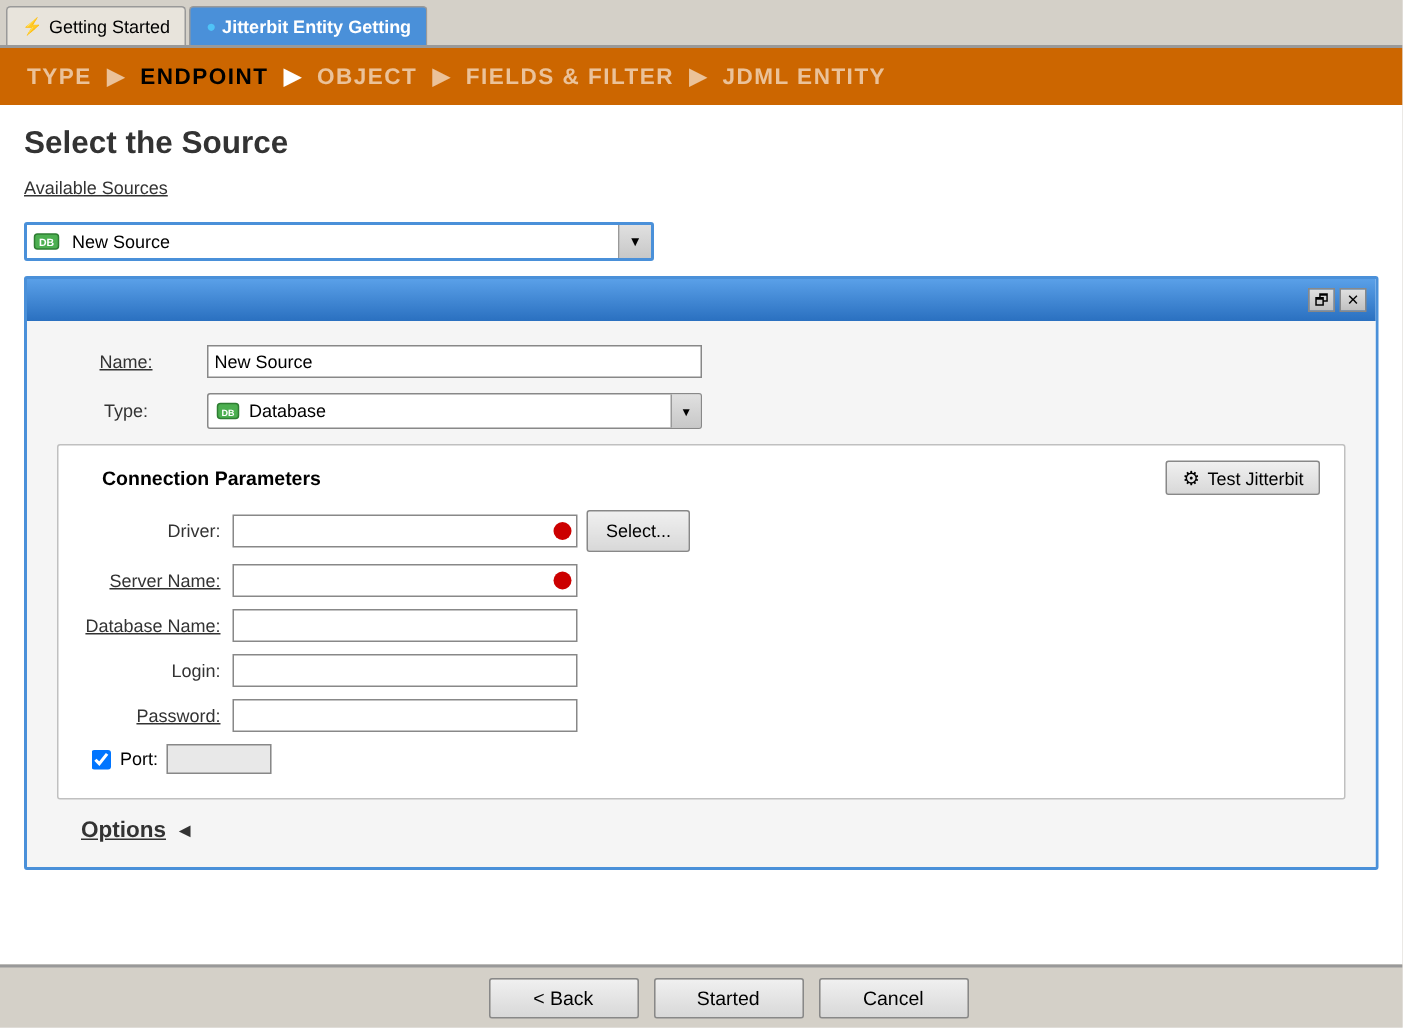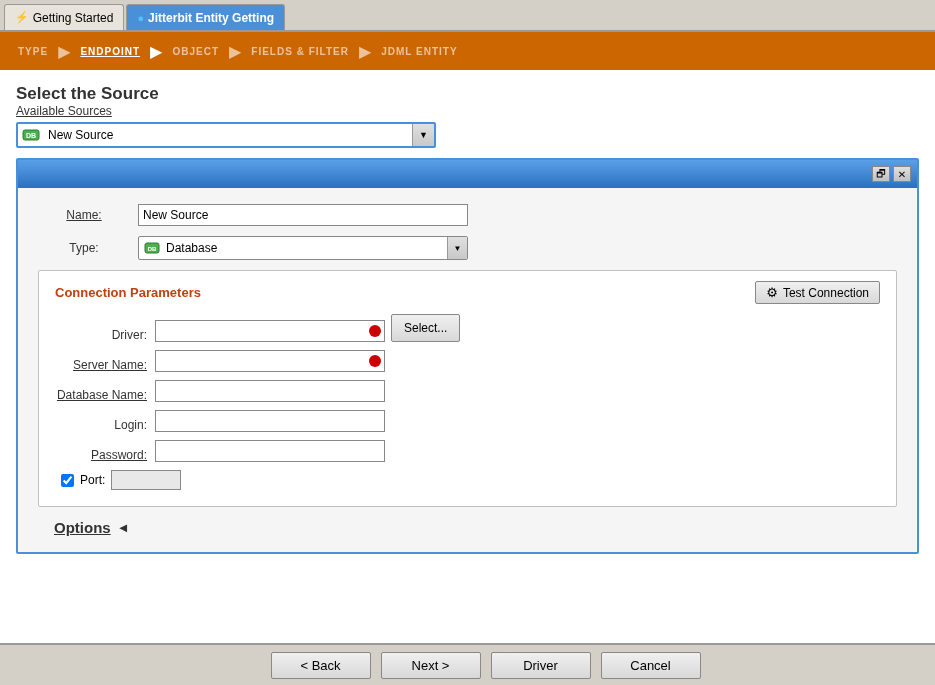--- a/index.html
+++ b/index.html
@@ -56,7 +56,7 @@
       display: flex;
       align-items: center;
       color: rgba(255,255,255,0.6);
-      font-size: 10px;
+      font-size: 15px;
       font-weight: bold;
       letter-spacing: 1px;
       text-transform: uppercase;

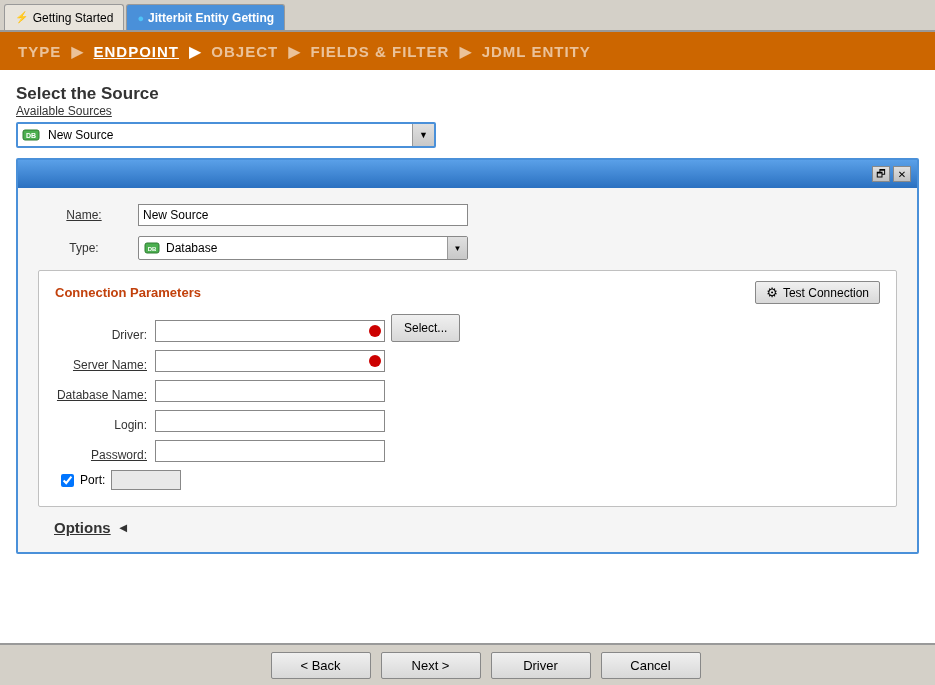--- a/index.html
+++ b/index.html
@@ -63,8 +63,7 @@
       padding: 0 8px;
     }
     .step-item.active {
-      color: #ffffff;
-      text-decoration: underline;
+      color: #000000;
     }
     .step-arrow {
       color: rgba(255,255,255,0.6);

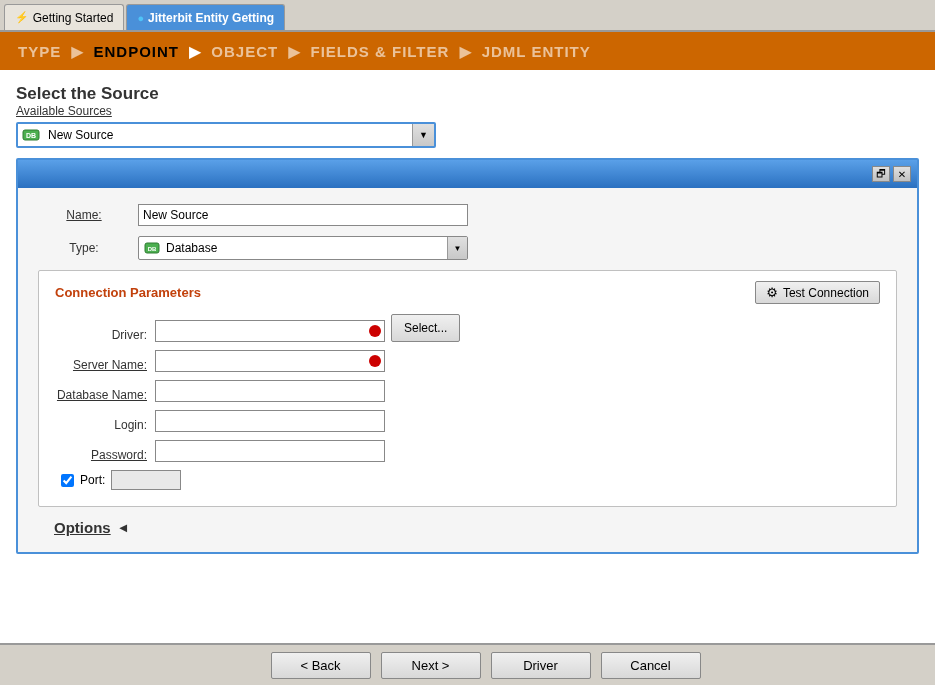--- a/index.html
+++ b/index.html
@@ -83,9 +83,10 @@
     }
 
     .page-title {
-      font-size: 17px;
+      font-size: 21px;
       font-weight: bold;
       color: #333;
+      margin-bottom: 10px;
     }
 
     .available-sources-label {

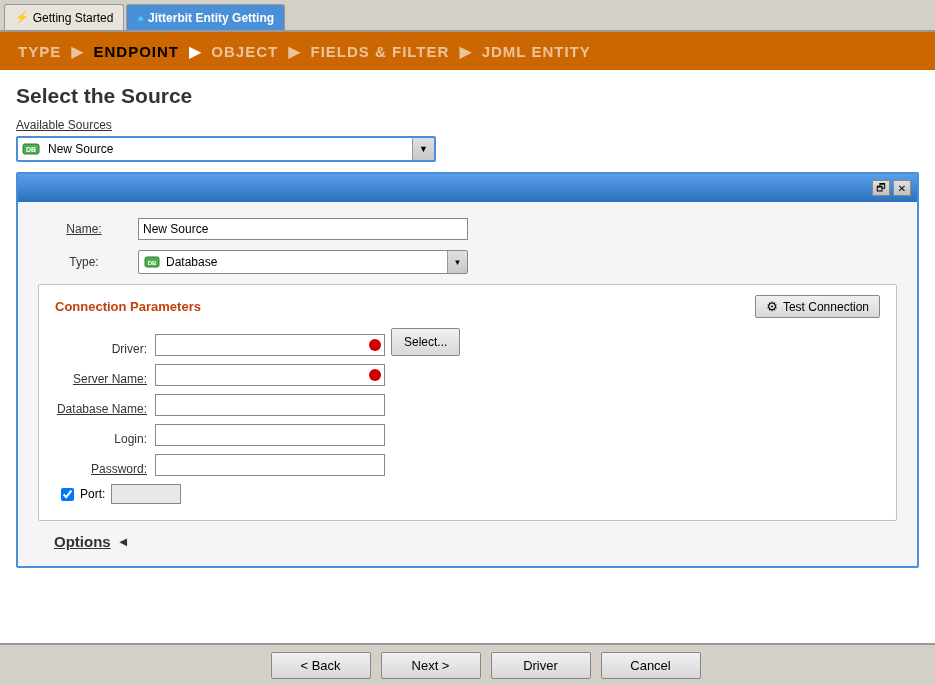--- a/index.html
+++ b/index.html
@@ -92,7 +92,7 @@
     .available-sources-label {
       font-size: 12px;
       color: #333;
-      margin-bottom: 4px;
+      margin-bottom: 16px;
       text-decoration: underline;
     }
 

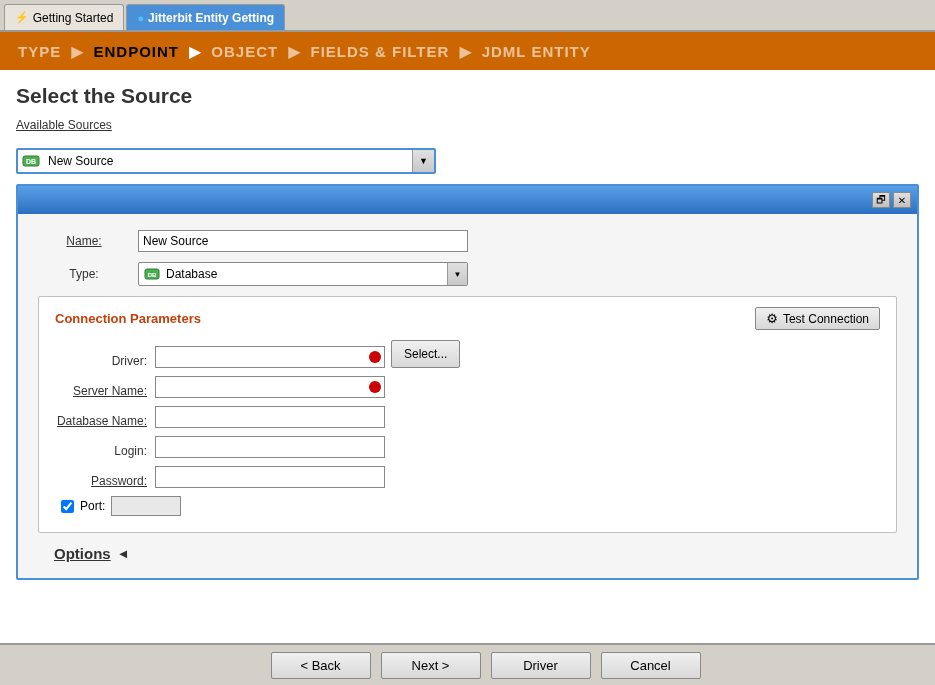--- a/index.html
+++ b/index.html
@@ -258,9 +258,10 @@
       margin-bottom: 10px;
     }
     .connection-params-title {
-      color: #c2410c;
+      color: #000000;
       font-weight: bold;
       font-size: 13px;
+      margin-left: 13px;
     }
 
     .test-connection-btn {

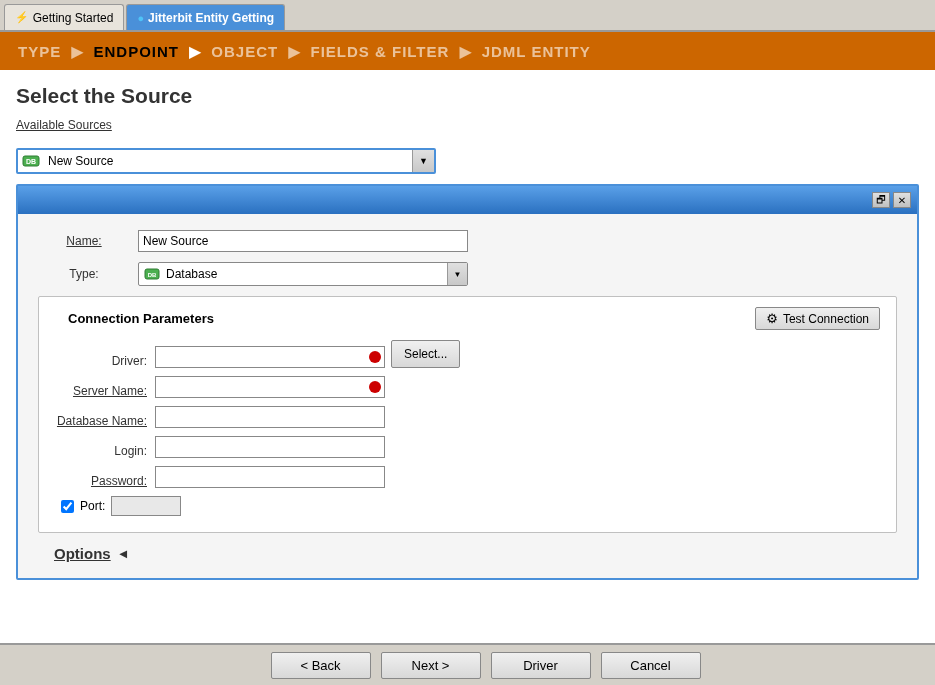--- a/index.html
+++ b/index.html
@@ -473,7 +473,7 @@
           <span class="connection-params-title">Connection Parameters</span>
           <button class="test-connection-btn">
             <span class="test-connection-icon">⚙</span>
-            <span>Test Connection</span>
+            <span>Test Jitterbit</span>
           </button>
         </div>
 

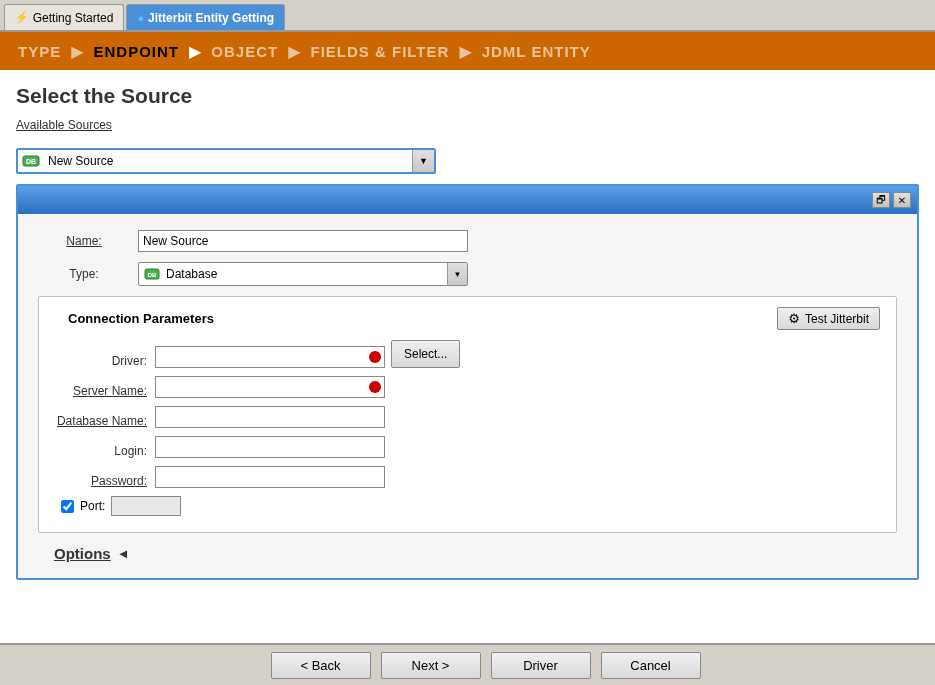--- a/index.html
+++ b/index.html
@@ -292,7 +292,7 @@
 
     .field-row {
       display: flex;
-      align-items: flex-end;
+      align-items: center;
       margin-bottom: 8px;
     }
     .field-label {

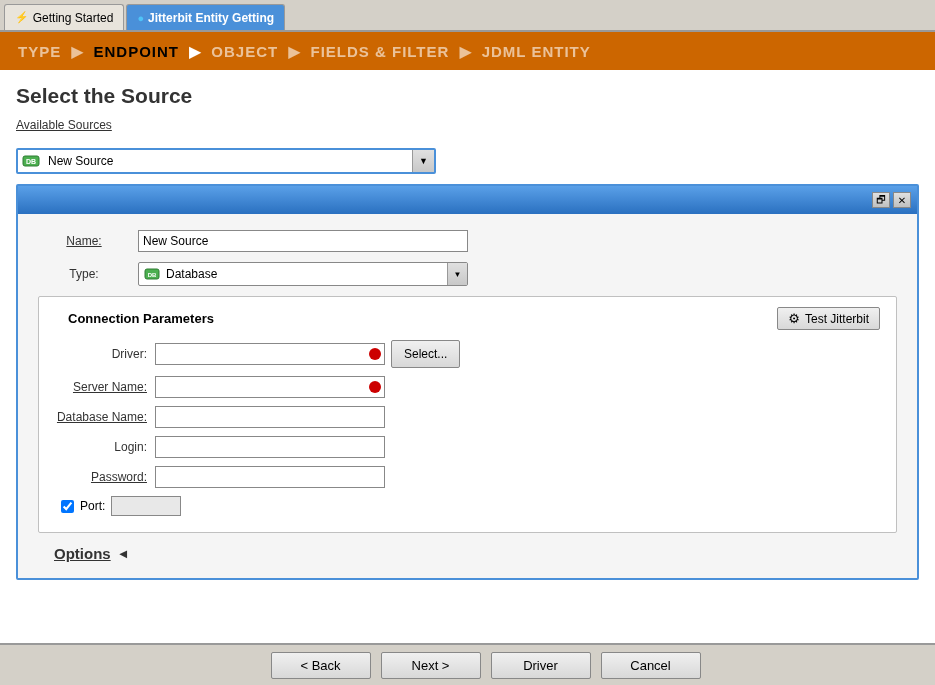--- a/index.html
+++ b/index.html
@@ -530,7 +530,6 @@
 
 <div class="bottom-bar">
   <button class="bottom-btn">&lt; Back</button>
-  <button class="bottom-btn">Next &gt;</button>
   <button class="bottom-btn">Driver</button>
   <button class="bottom-btn">Cancel</button>
 </div>

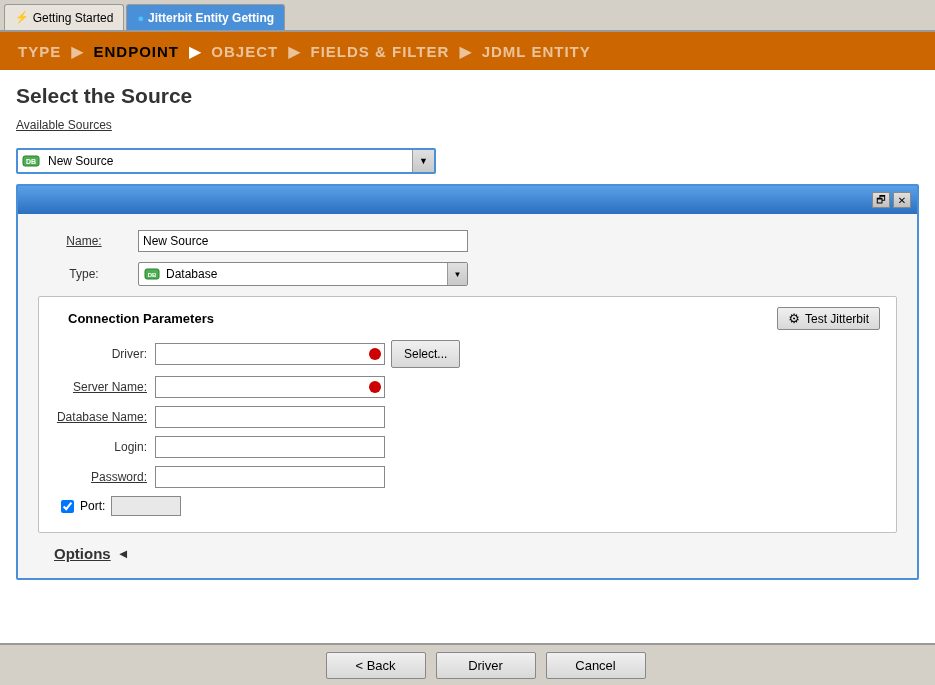--- a/index.html
+++ b/index.html
@@ -530,7 +530,7 @@
 
 <div class="bottom-bar">
   <button class="bottom-btn">&lt; Back</button>
-  <button class="bottom-btn">Driver</button>
+  <button class="bottom-btn">Started</button>
   <button class="bottom-btn">Cancel</button>
 </div>
 

